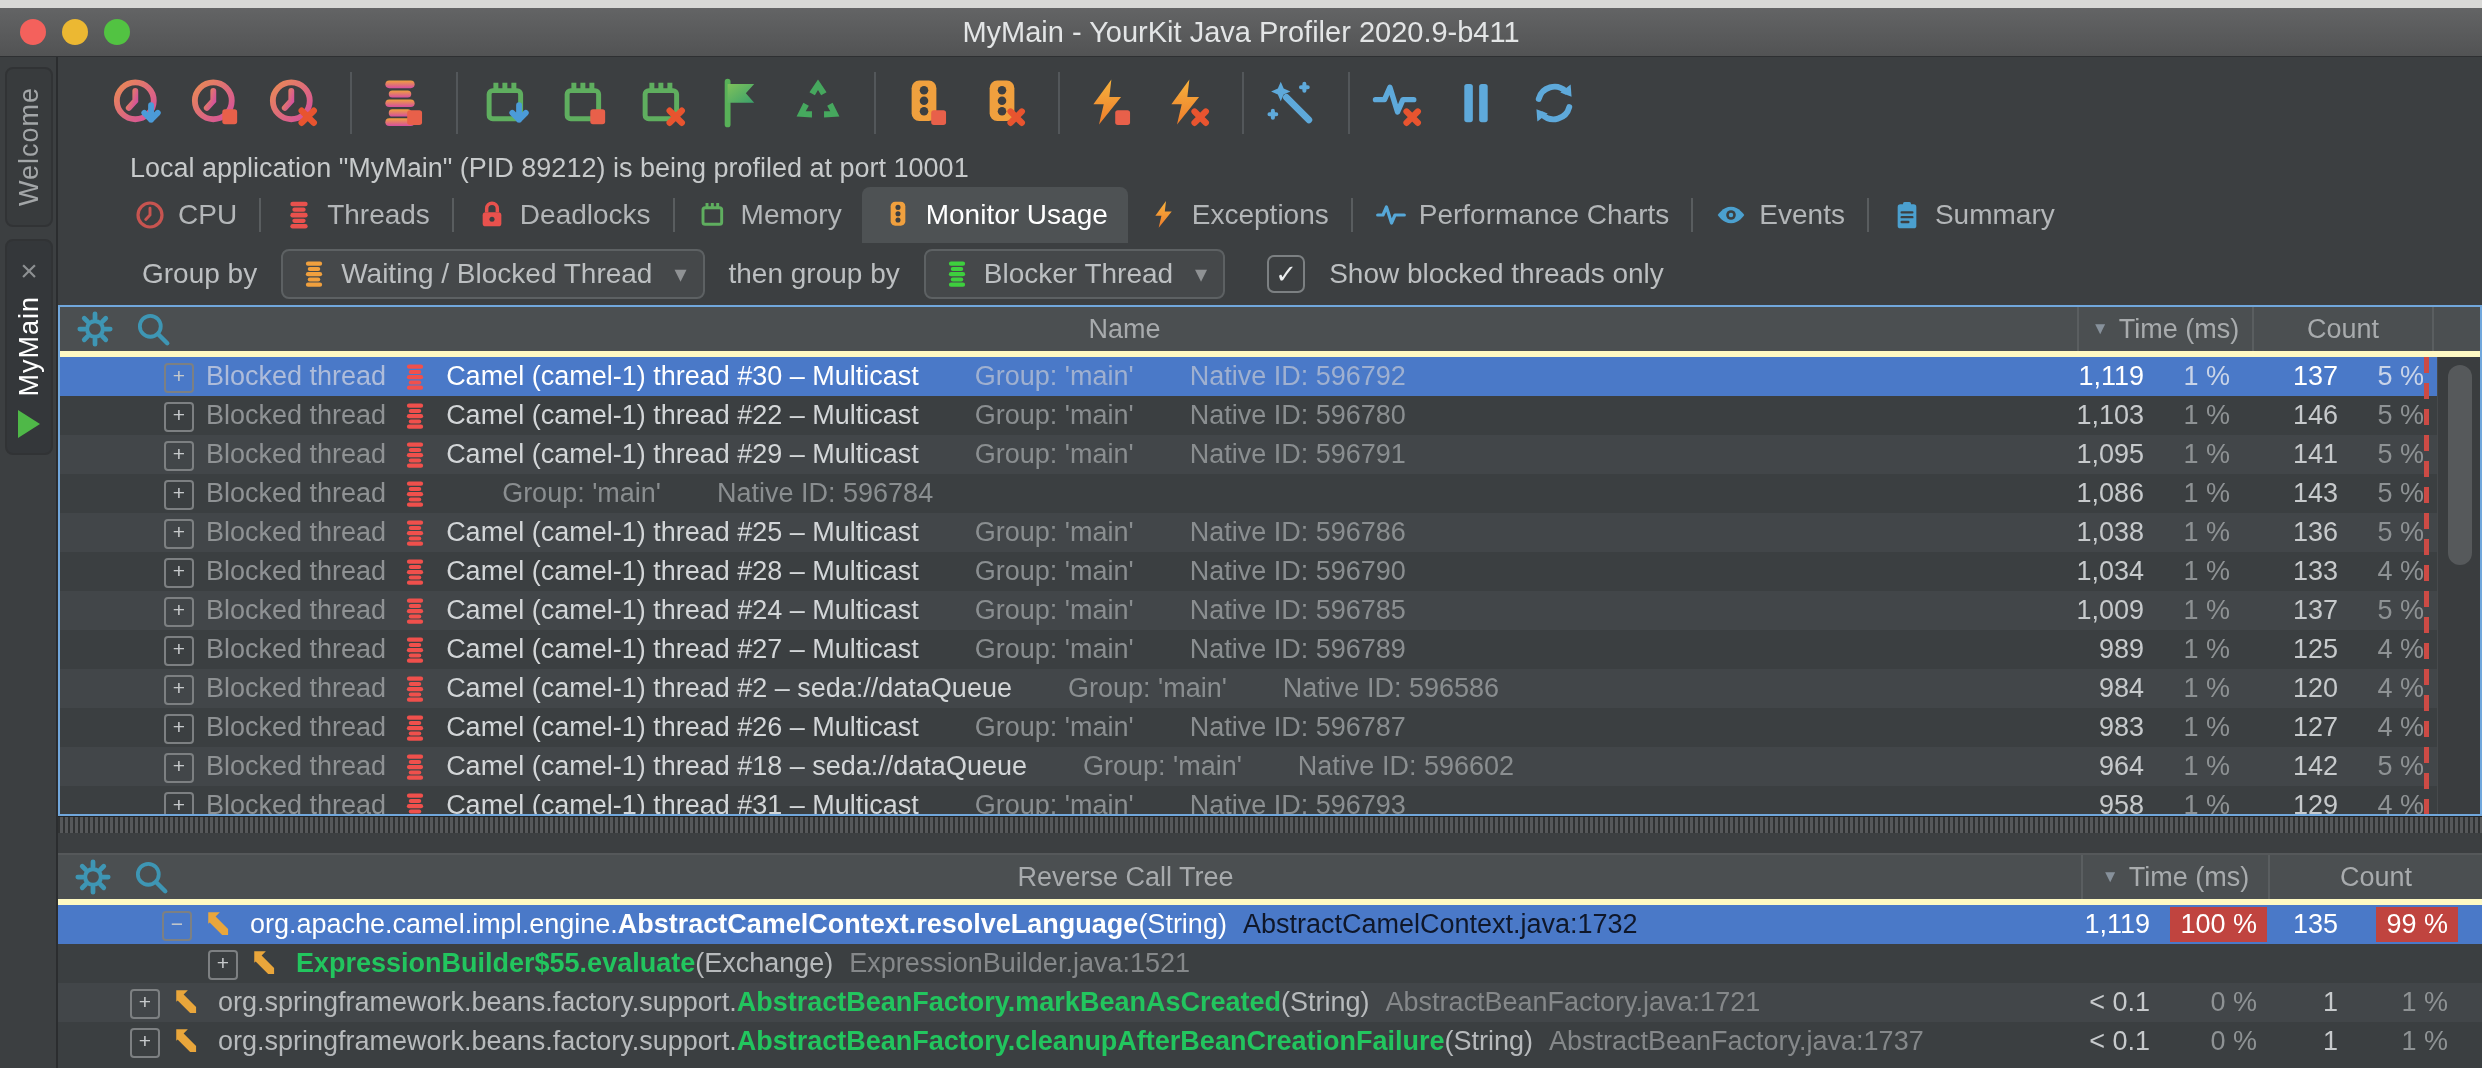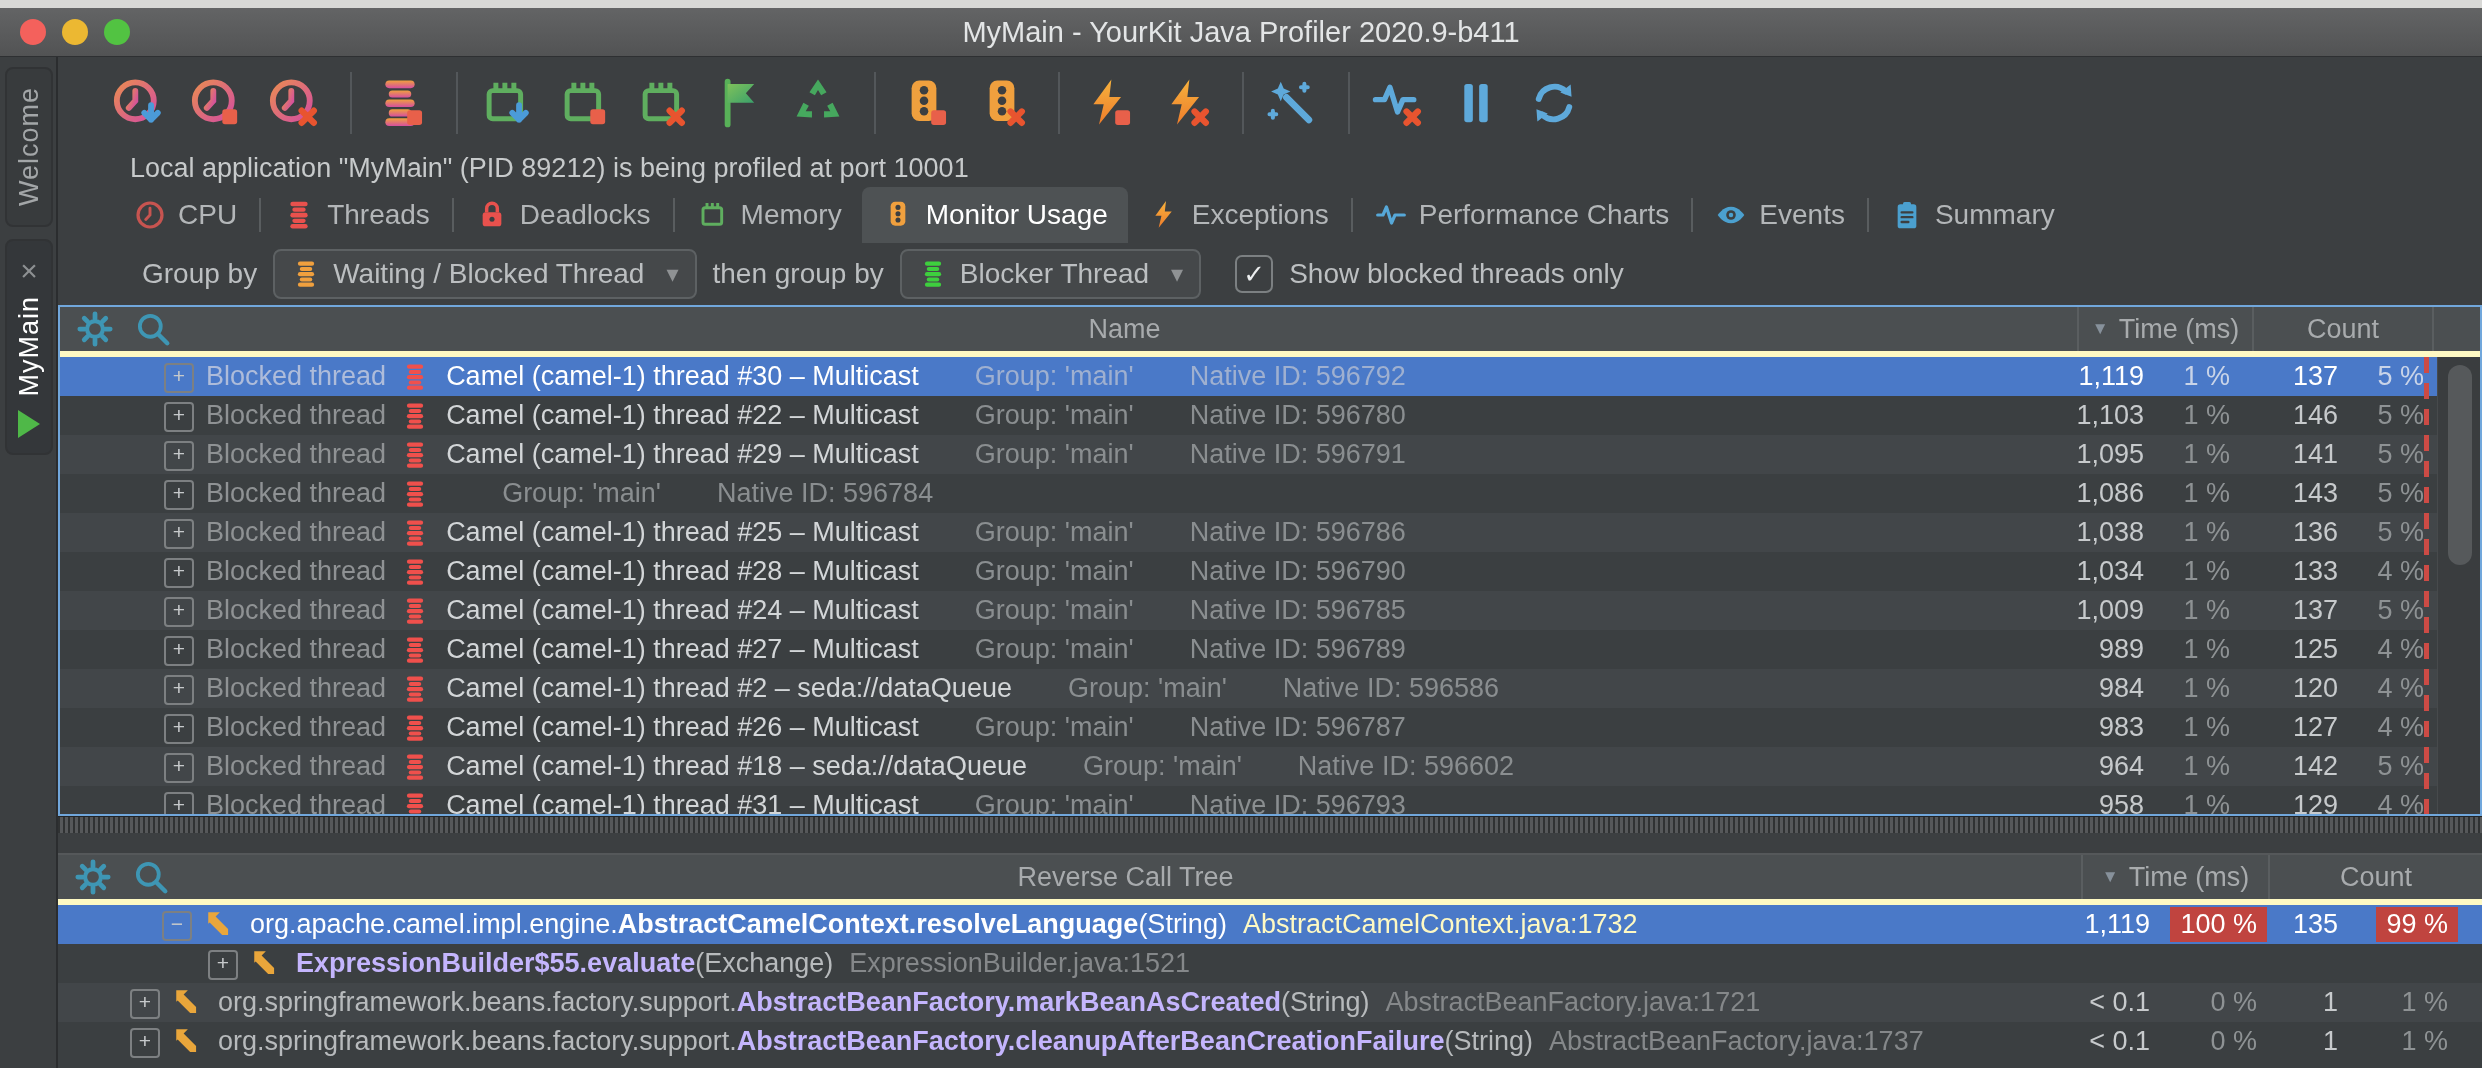--- a/index.html
+++ b/index.html
@@ -45,7 +45,7 @@
   .tabsep{width:2px;height:34px;background:#595d5f;margin:0 2px;align-self:center;}
 
   
-  .filterbar{height:62px;display:flex;align-items:center;padding-left:84px;gap:16px;}
+  .filterbar{height:62px;display:flex;align-items:center;padding-left:84px;gap:24px;}
   .flabel{color:#bcbfc1;font-size:28px;}
   .dropdown{height:46px;display:flex;align-items:center;gap:12px;padding:0 16px;background:#45484a;
     border:2px solid #5d6163;border-radius:8px;color:#bcbfc1;font-size:28px;}

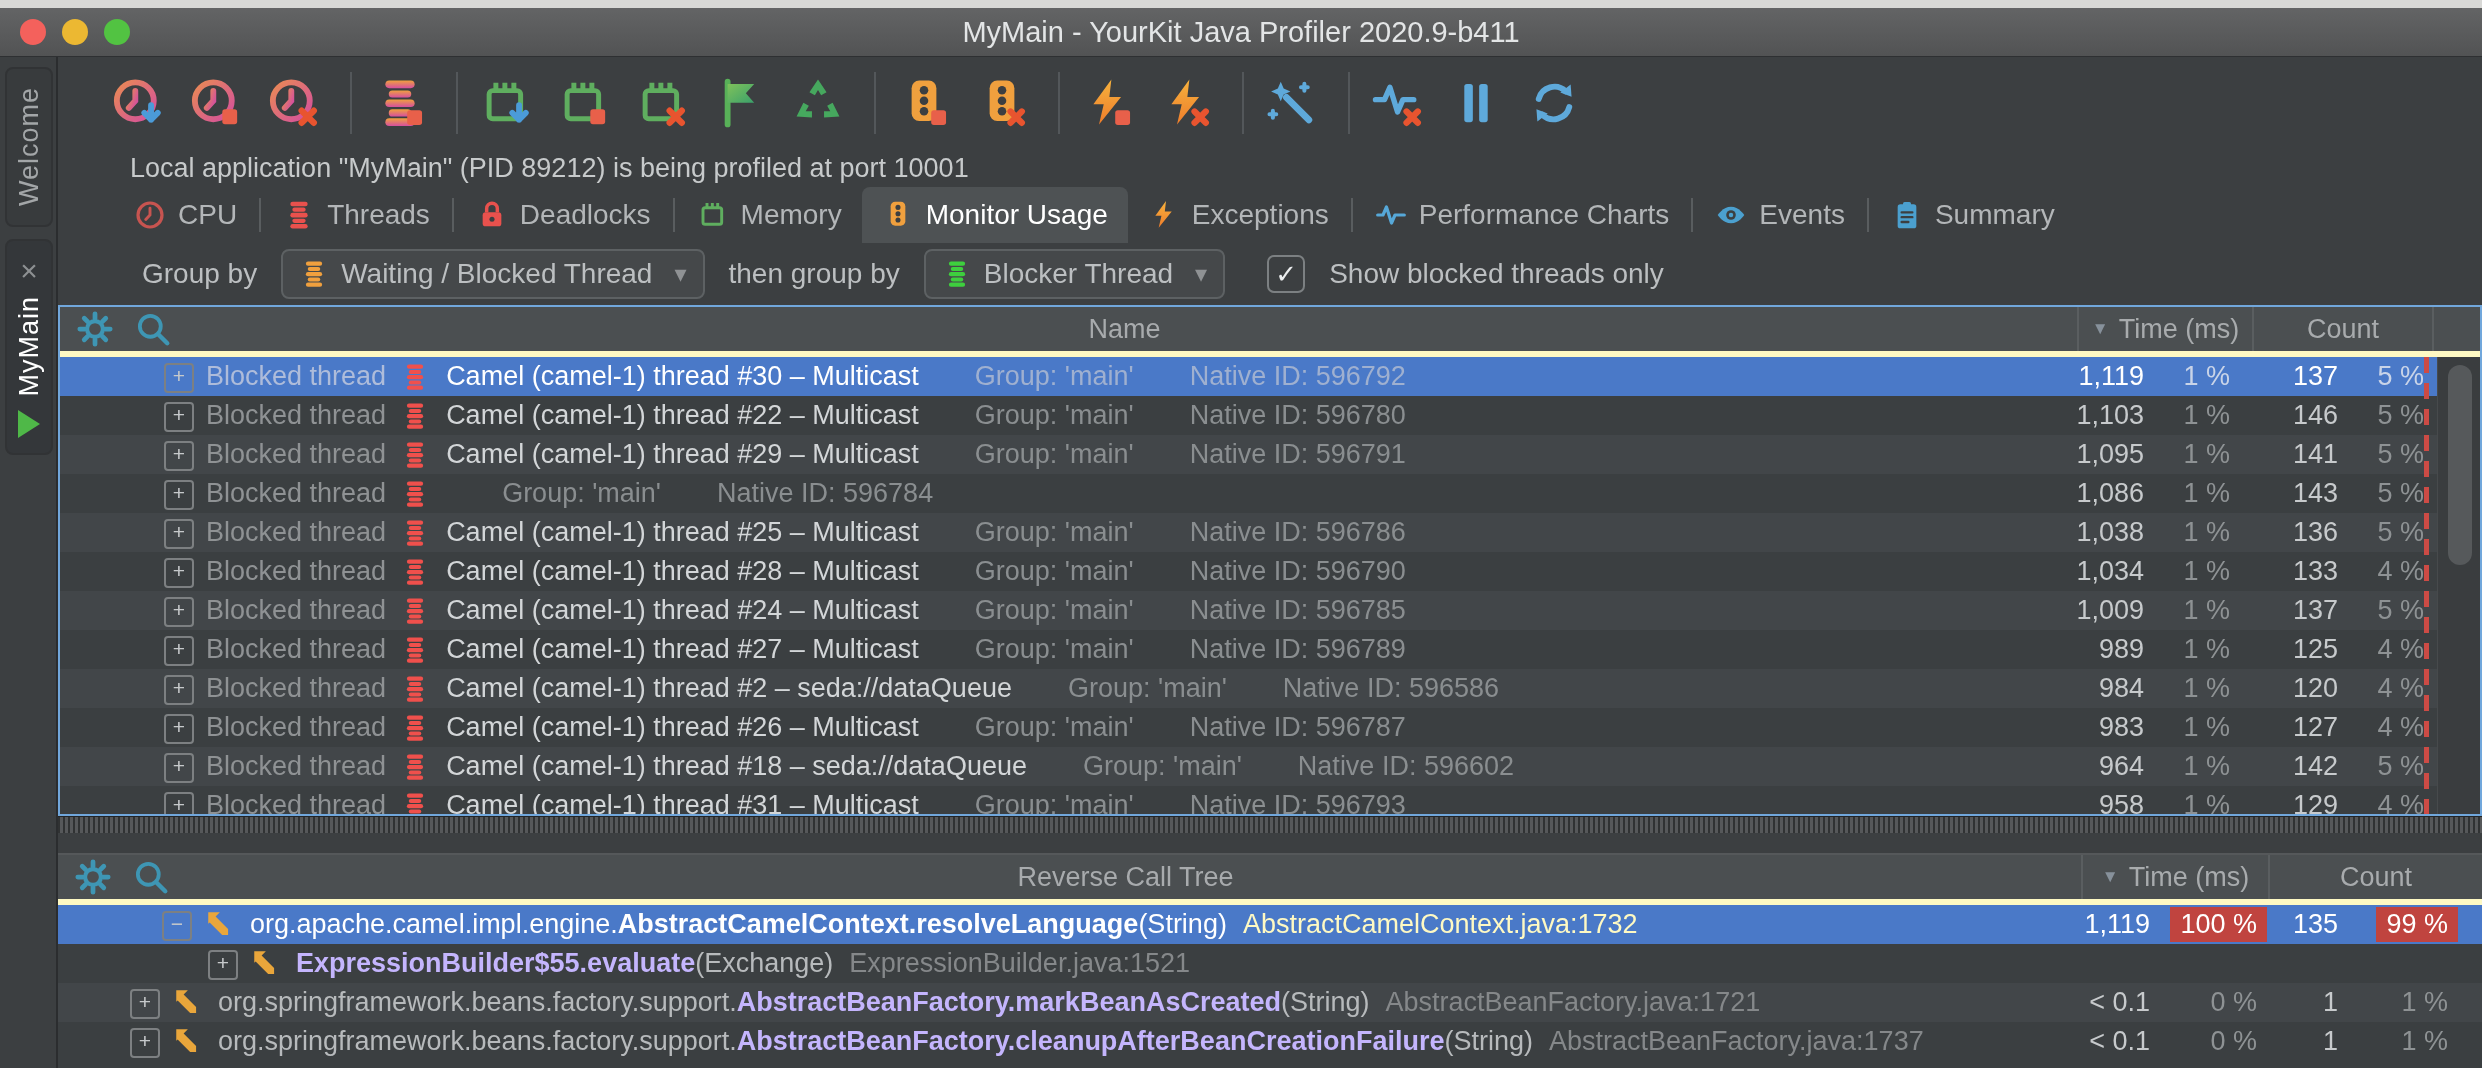--- a/index.html
+++ b/index.html
@@ -121,7 +121,7 @@
   .m-args{color:#b7babc;}
   .m-loc{color:#85888a;margin-left:16px;}
   .trow.selected .m-prefix,.trow.selected .m-bold,.trow.selected .m-args{color:#ffffff;}
-  .trow.selected .m-loc{color:#fef9c3;}
+  .trow.selected .m-loc{color:#0f172a;}
   .ind0 .expander{left:72px;} .ind0 .call-icon{left:114px;} .ind0 .lrow-text{margin-left:160px;}
   .ind1 .expander{left:104px;} .ind1 .call-icon{left:146px;} .ind1 .lrow-text{margin-left:192px;}
   .ind2 .expander{left:150px;} .ind2 .call-icon{left:192px;} .ind2 .lrow-text{margin-left:238px;}

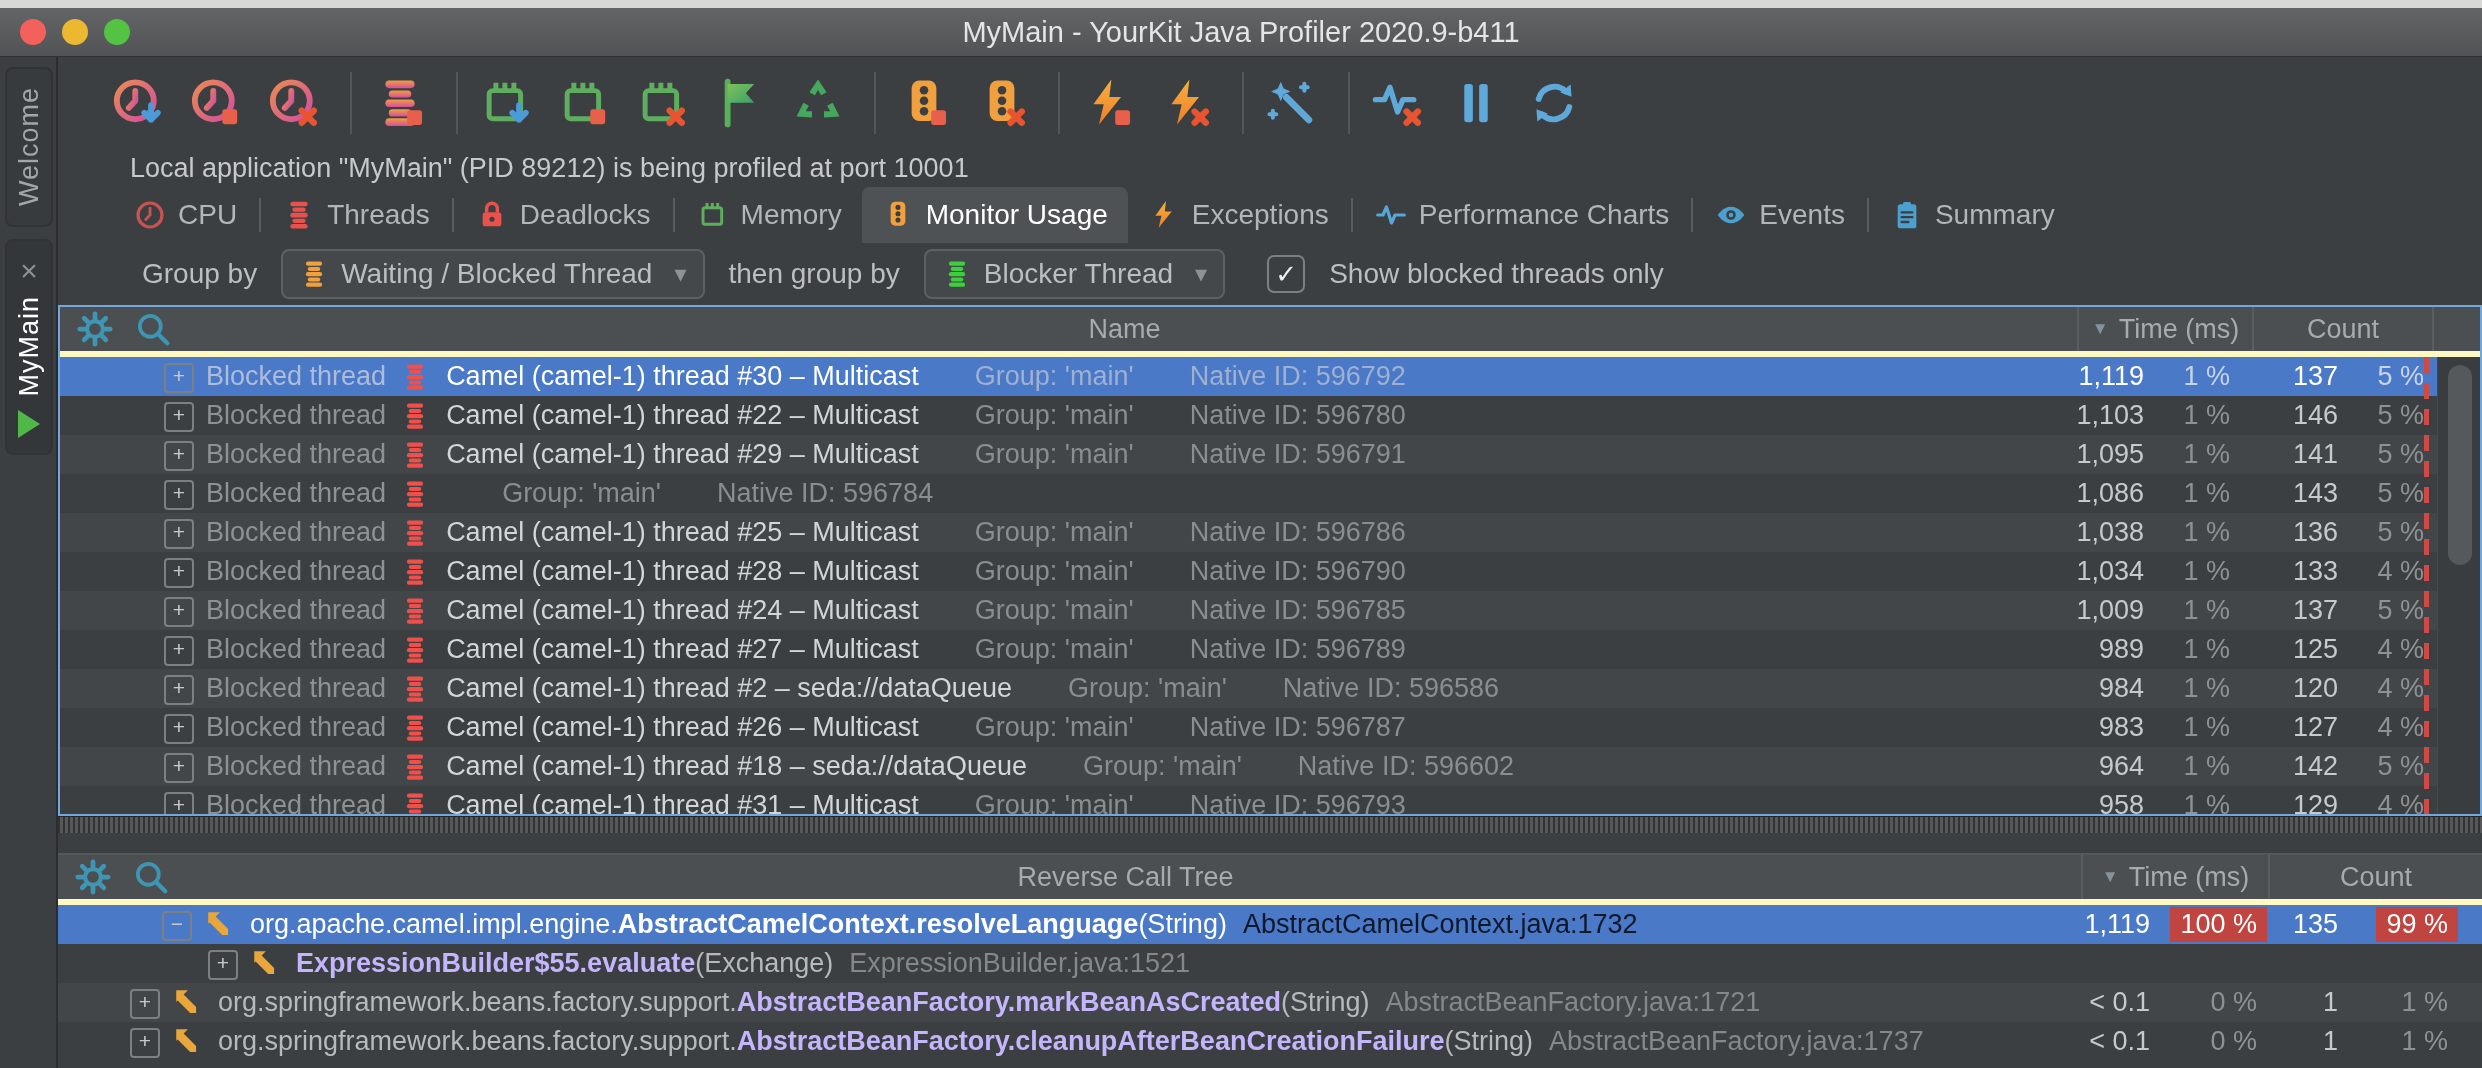--- a/index.html
+++ b/index.html
@@ -117,7 +117,7 @@
   .lrow-text{display:flex;align-items:baseline;white-space:nowrap;}
   .call-icon{width:34px;height:34px;flex:none;position:absolute;top:50%;margin-top:-17px;z-index:2;}
   .m-prefix{color:#b7babc;}
-  .m-bold{color:#c4b5fd;font-weight:bold;}
+  .m-bold{color:#22c55e;font-weight:bold;}
   .m-args{color:#b7babc;}
   .m-loc{color:#85888a;margin-left:16px;}
   .trow.selected .m-prefix,.trow.selected .m-bold,.trow.selected .m-args{color:#ffffff;}

